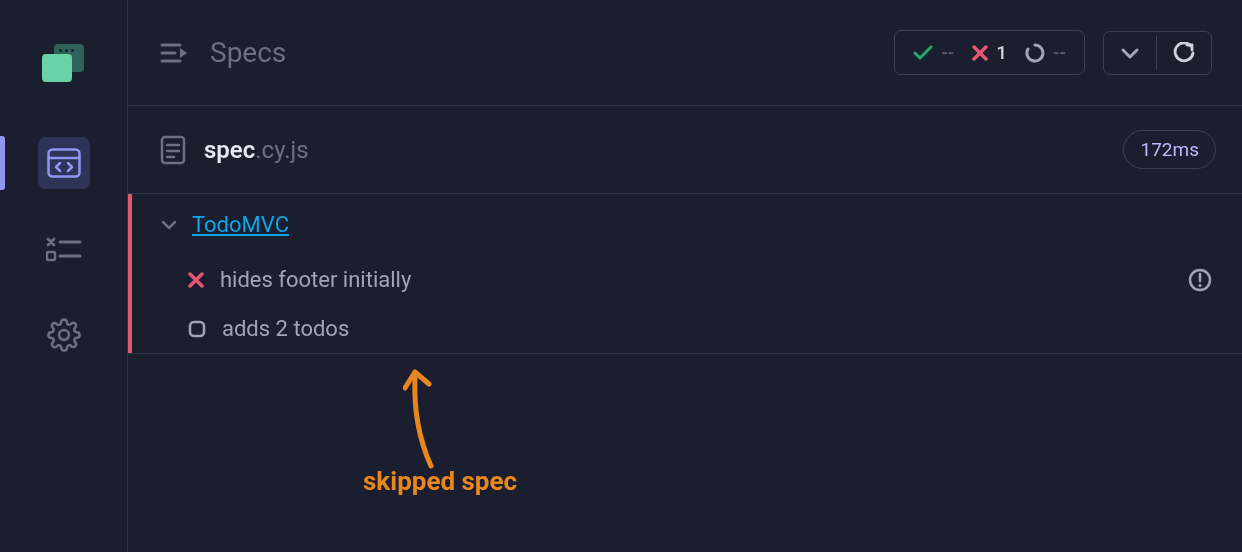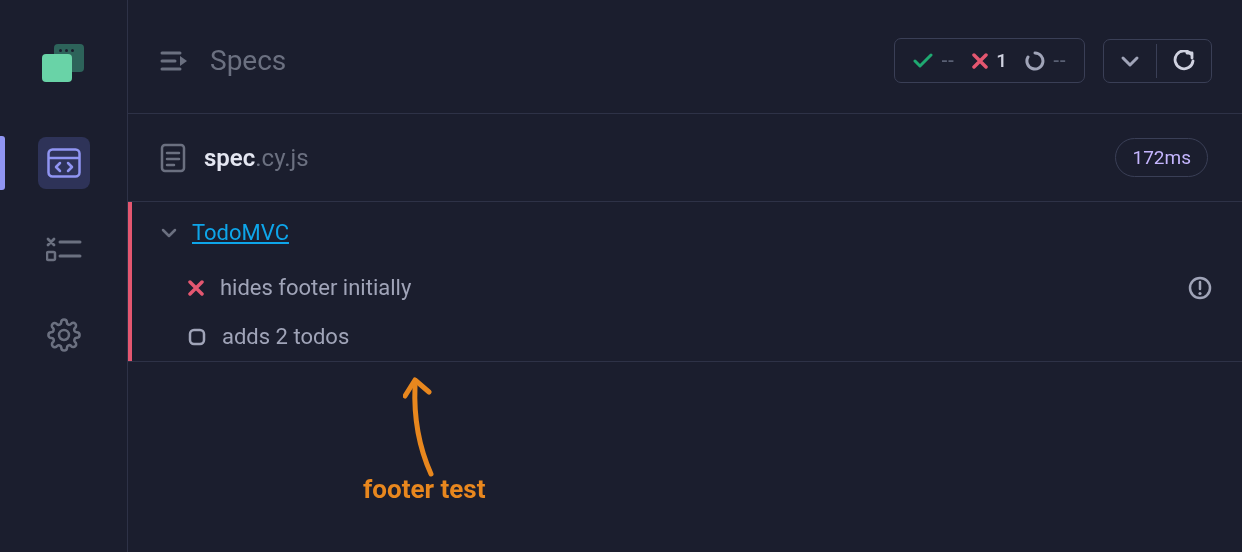--- a/index.html
+++ b/index.html
@@ -106,7 +106,6 @@
       flex: 1;
       display: flex;
       flex-direction: column;
-      margin-top: 8px;
     }
 
     .header {

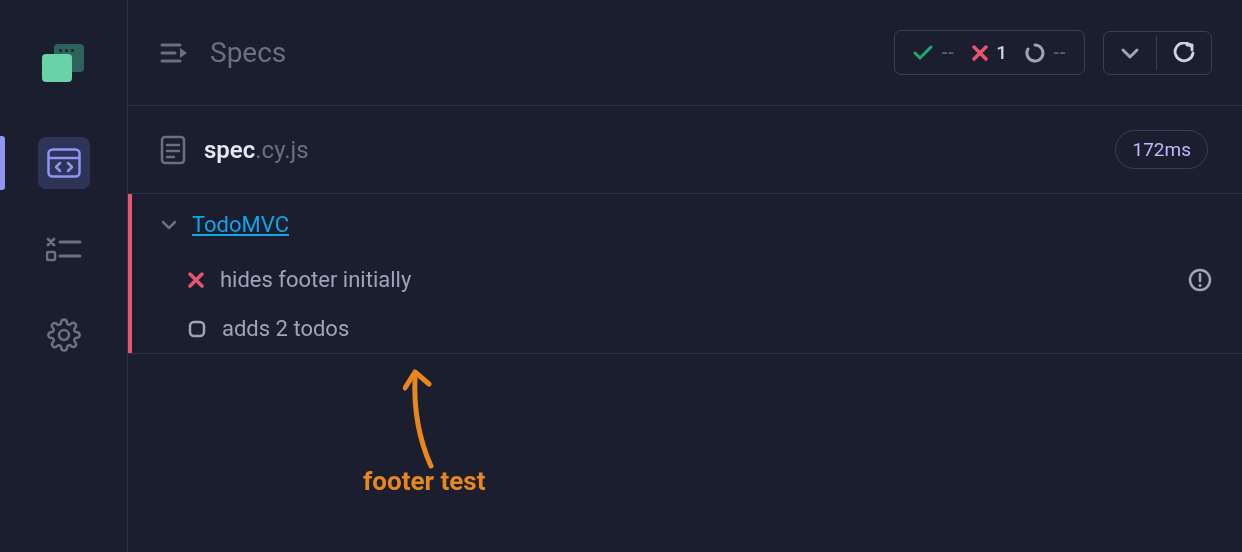--- a/index.html
+++ b/index.html
@@ -182,7 +182,7 @@
       display: flex;
       align-items: center;
       justify-content: space-between;
-      padding: 24px 34px 24px 32px;
+      padding: 24px 26px 24px 32px;
       border-bottom: 1px solid #2e3247;
     }
 

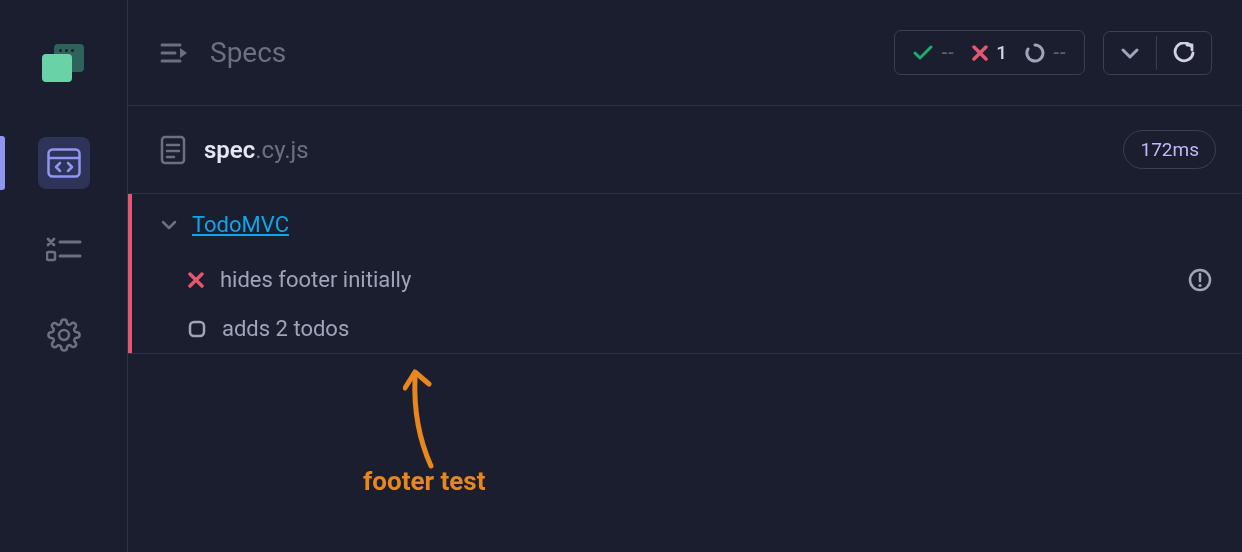--- a/index.html
+++ b/index.html
@@ -433,7 +433,7 @@
       <path d="M 28 100 Q 10 60 12 12" fill="none" stroke="#e8871e" stroke-width="5" stroke-linecap="round"></path>
       <path d="M 2 22 L 12 6 L 26 18" fill="none" stroke="#e8871e" stroke-width="5" stroke-linecap="round" stroke-linejoin="round"></path>
     </svg>
-    <div class="annotation-text">footer test</div>
+    <div class="annotation-text">skipped spec</div>
   </div>
 
 </div>

